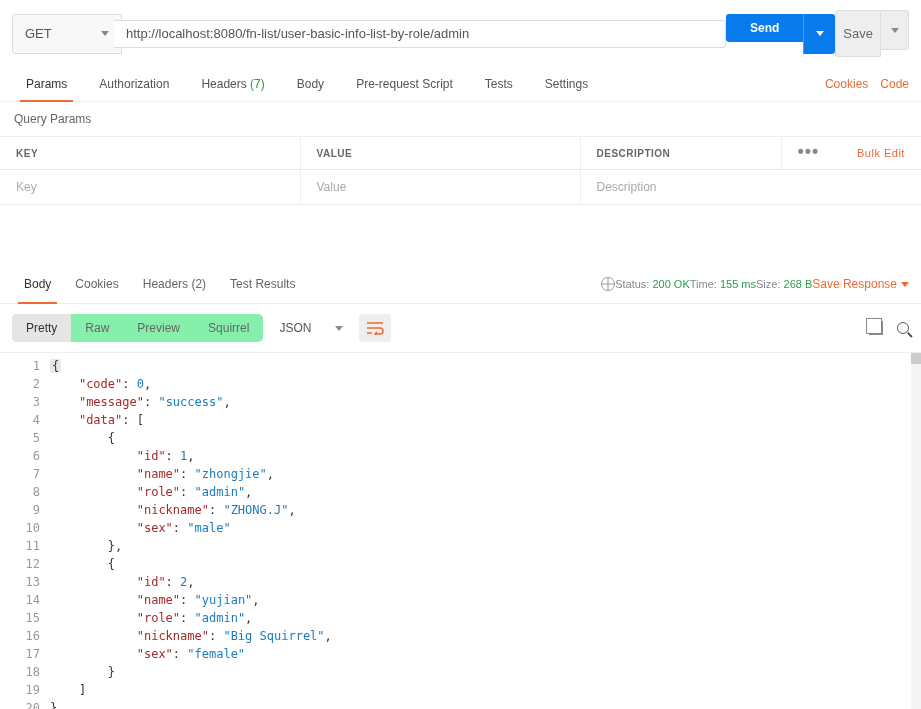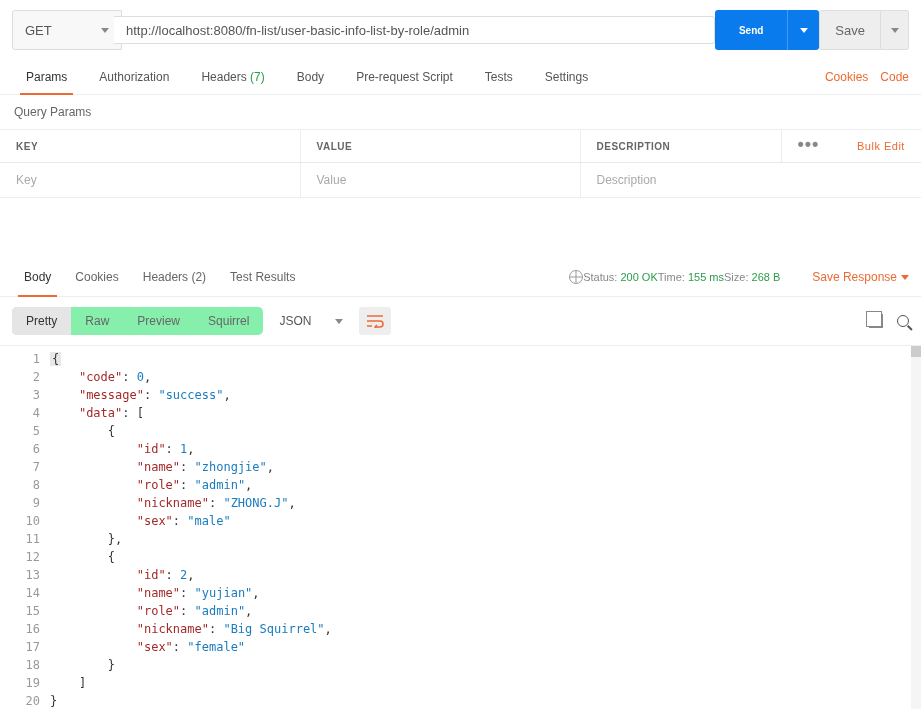--- a/index.html
+++ b/index.html
@@ -9,7 +9,7 @@
 .method-select .caret { width: 0; height: 0; border-left: 4px solid transparent; border-right: 4px solid transparent; border-top: 5px solid #888; }
 .url-input { flex: 1; height: 28px; border: 1px solid #ddd; border-left: none; border-radius: 0 3px 3px 0; padding: 0 12px; font-size: 13px; color: #555; outline: none; background: #fff; }
 .send-group { display: flex; }
-.send-btn { height: 40px; padding: 0 24px; background: #097bed; color: #fff; border: none; font-weight: 600; font-size: 10px; border-radius: 3px 0 0 3px; cursor: pointer; }
+.send-btn { height: 28px; padding: 0 24px; background: #097bed; color: #fff; border: none; font-weight: 600; font-size: 12px; border-radius: 3px 0 0 3px; cursor: pointer; }
 .send-caret { width: 32px; height: 40px; background: #097bed; border: none; border-left: 1px solid rgba(255,255,255,0.25); border-radius: 0 3px 3px 0; cursor: pointer; display: flex; align-items: center; justify-content: center; }
 .send-caret span { width: 0; height: 0; border-left: 4px solid transparent; border-right: 4px solid transparent; border-top: 5px solid #fff; }
 .save-group { display: flex; }

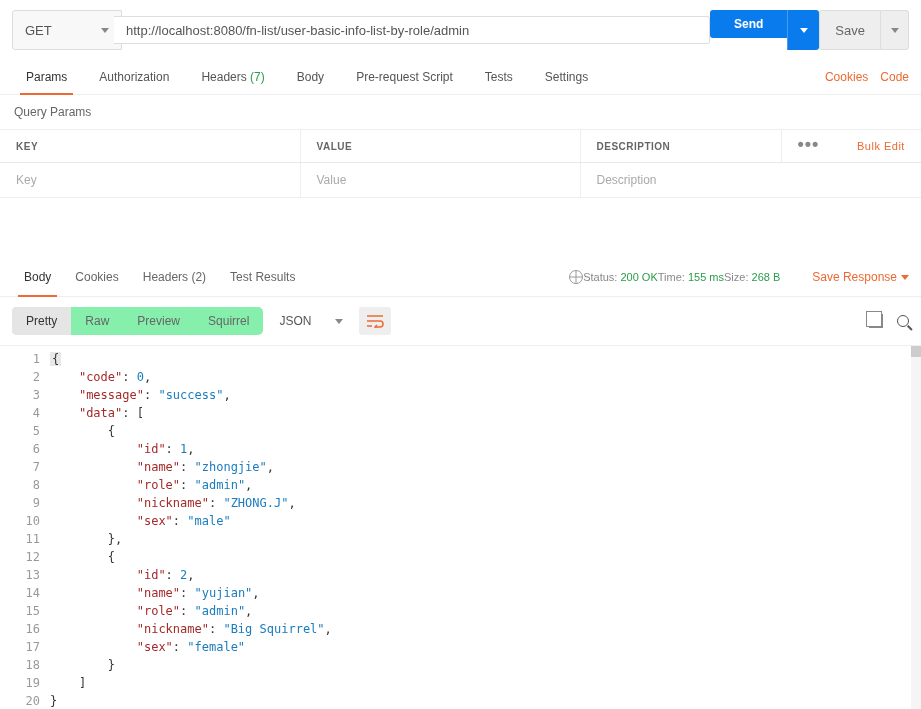--- a/index.html
+++ b/index.html
@@ -13,7 +13,7 @@
 .send-caret { width: 32px; height: 40px; background: #097bed; border: none; border-left: 1px solid rgba(255,255,255,0.25); border-radius: 0 3px 3px 0; cursor: pointer; display: flex; align-items: center; justify-content: center; }
 .send-caret span { width: 0; height: 0; border-left: 4px solid transparent; border-right: 4px solid transparent; border-top: 5px solid #fff; }
 .save-group { display: flex; }
-.save-btn { height: 40px; padding: 0 15px; background: #eee; color: #666; border: 1px solid #ddd; font-size: 13px; border-radius: 3px 0 0 3px; cursor: pointer; font-weight: 500;}
+.save-btn { height: 47px; padding: 0 7px; background: #eee; color: #666; border: 1px solid #ddd; font-size: 13px; border-radius: 3px 0 0 3px; cursor: pointer; font-weight: 500;}
 .save-caret { width: 28px; height: 40px; background: #eee; border: 1px solid #ddd; border-left: none; border-radius: 0 3px 3px 0; cursor: pointer; display: flex; align-items: center; justify-content: center; }
 .save-caret span { width: 0; height: 0; border-left: 4px solid transparent; border-right: 4px solid transparent; border-top: 5px solid #888; }
 .tabs-row { display: flex; justify-content: space-between; align-items: center; padding: 0 12px; border-bottom: 1px solid #eee; }

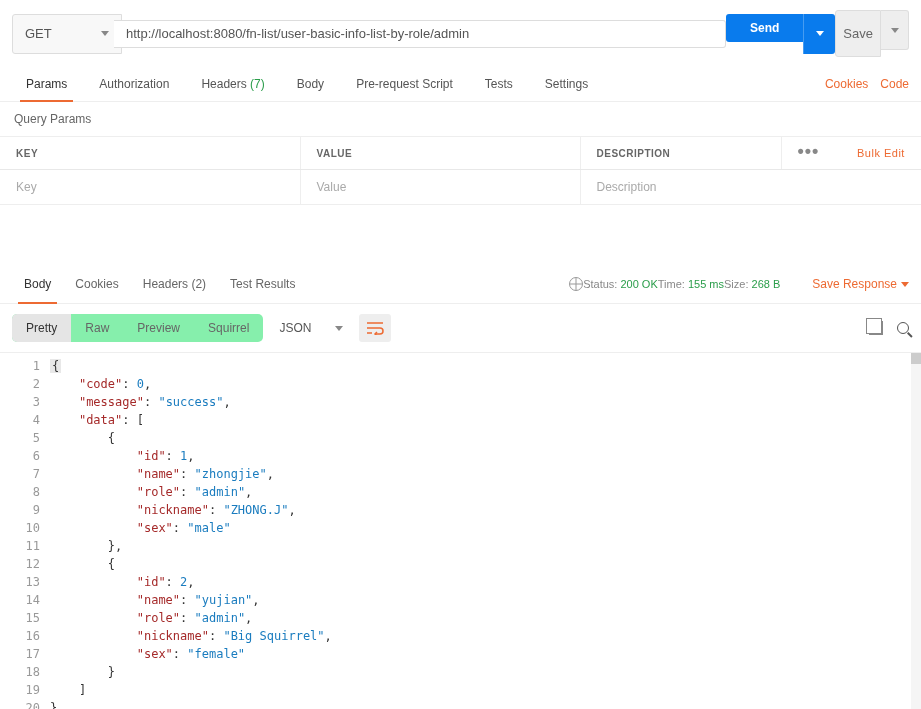--- a/index.html
+++ b/index.html
@@ -44,7 +44,7 @@
 .resp-status { display: flex; align-items: center; font-size: 11px; color: #666; }
 .resp-status .label { color: #888; }
 .resp-status .value { color: #2a9d4a; }
-.save-response { color: #ed6a32; font-size: 12px; cursor: pointer; display: flex; align-items: center; gap: 4px; margin-left: 32px; }
+.save-response { color: #ed6a32; font-size: 12px; cursor: pointer; display: flex; align-items: center; gap: 4px; }
 .save-response .caret2 { width: 0; height: 0; border-left: 4px solid transparent; border-right: 4px solid transparent; border-top: 5px solid #ed6a32; }
 .globe-icon { width: 14px; height: 14px; border: 1px solid #999; border-radius: 50%; position: relative; cursor: pointer; }
 .globe-icon::before { content:""; position:absolute; left:50%; top:0; bottom:0; width:1px; background:#999; transform:translateX(-50%);}

